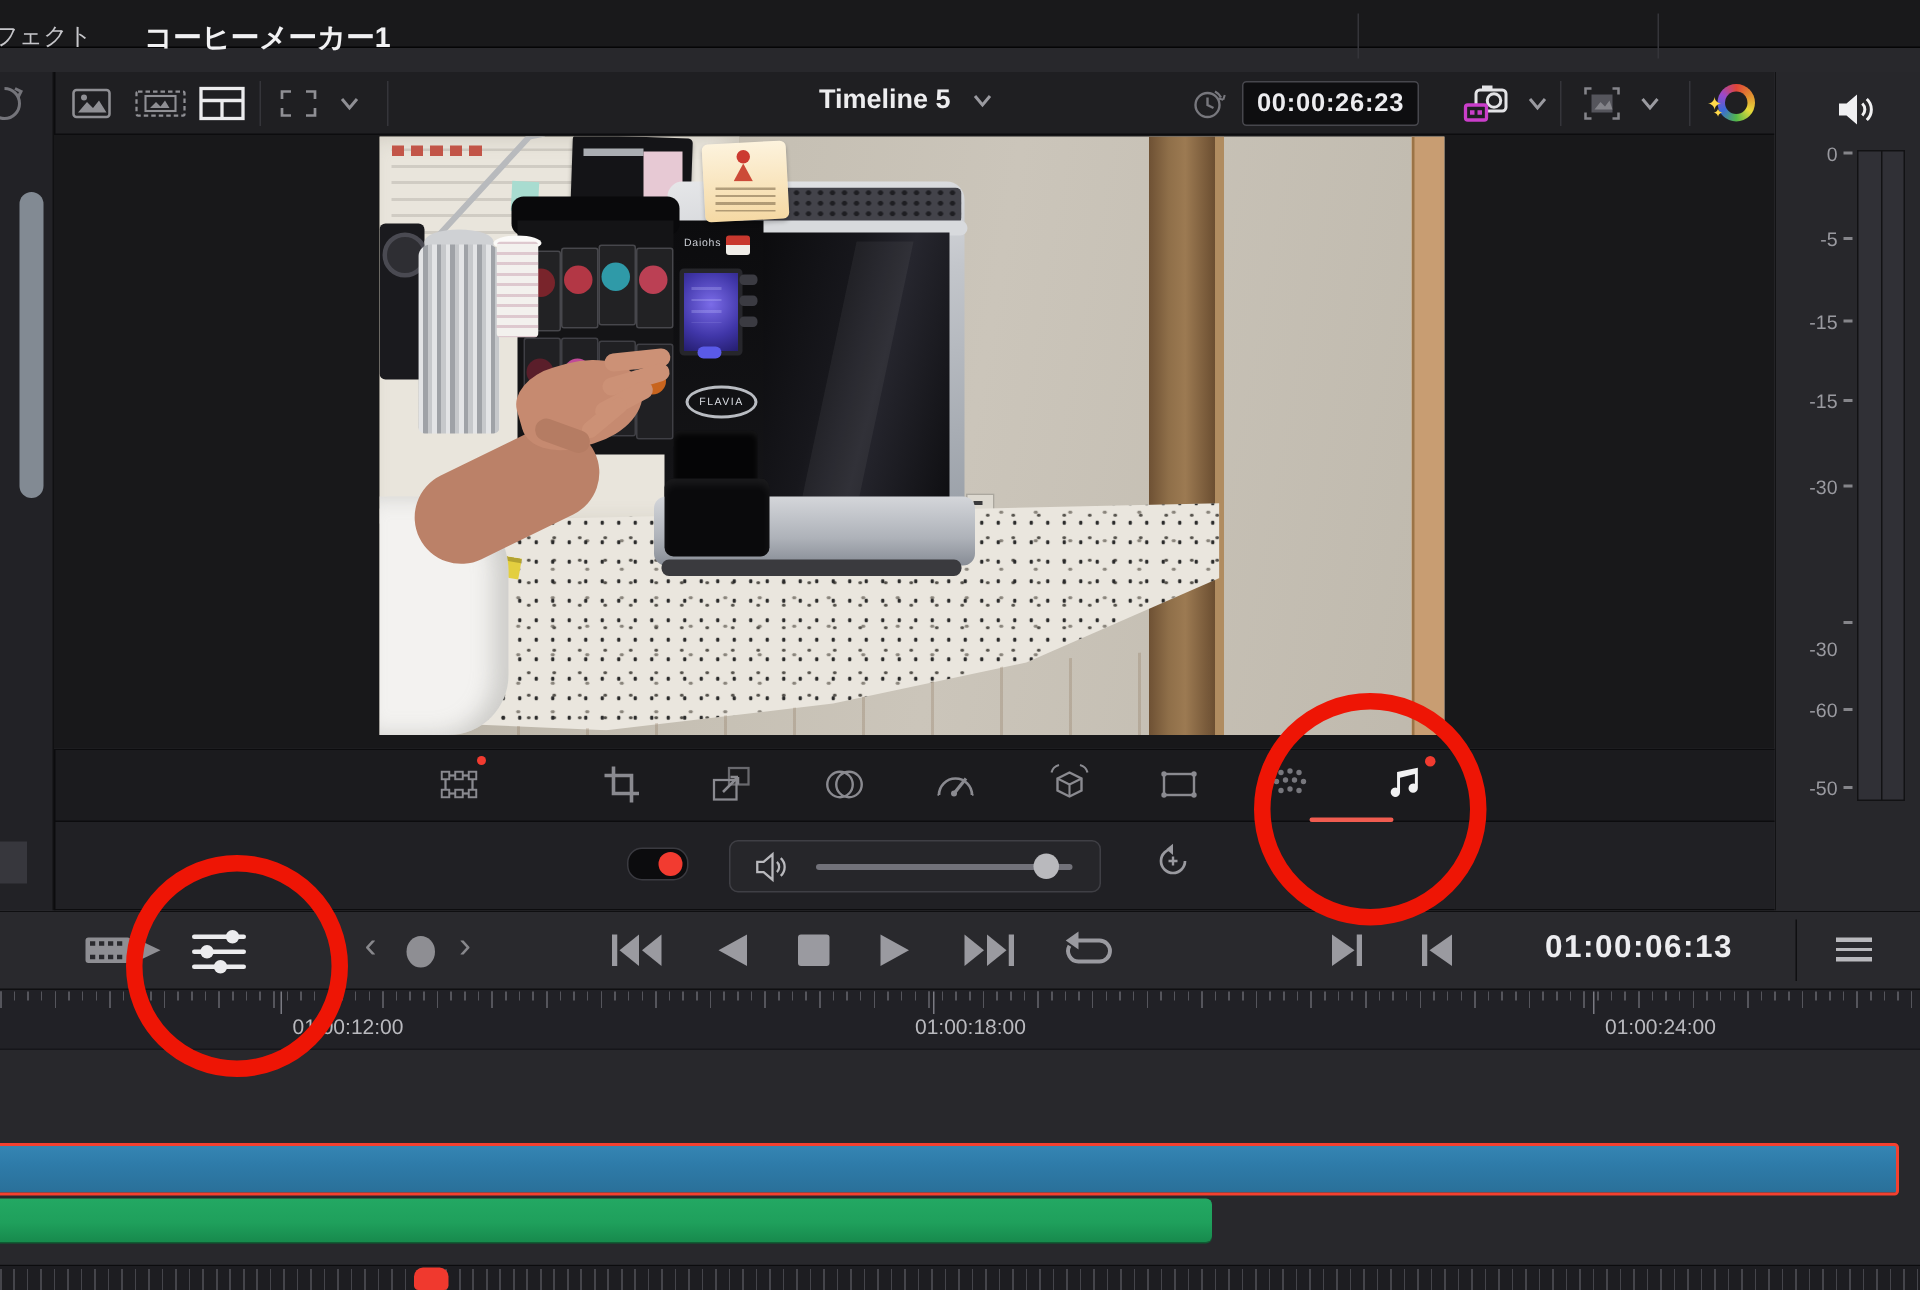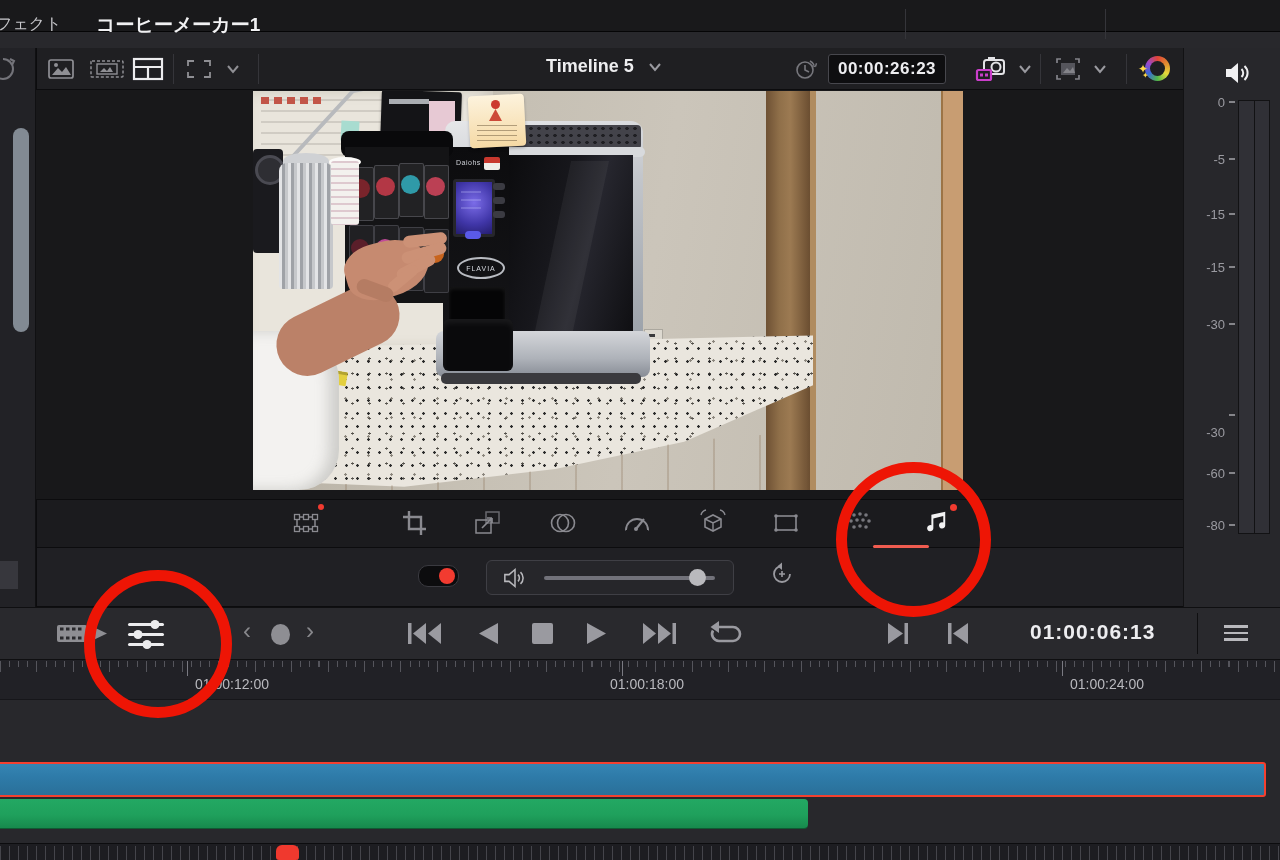--- a/index.html
+++ b/index.html
@@ -222,7 +222,7 @@
     <div class="abs meter-label" style="left:12px;top:269px;">-30</div>
     <div class="abs meter-label" style="left:12px;top:360px;margin-top:17px;">-30</div>
     <div class="abs meter-label" style="left:12px;top:418px;">-60</div>
-    <div class="abs meter-label" style="left:12px;top:470px;">-80</div>
+    <div class="abs meter-label" style="left:12px;top:470px;">-50</div>
     <div class="abs" style="left:46px;top:52px;width:6px;height:432px;background:repeating-linear-gradient(180deg,transparent 0 1px,transparent 1px 100%);">
       <div style="position:absolute;left:0;top:1px;width:6px;height:2px;background:#85858a;"></div>
       <div style="position:absolute;left:0;top:58px;width:6px;height:2px;background:#85858a;"></div>

